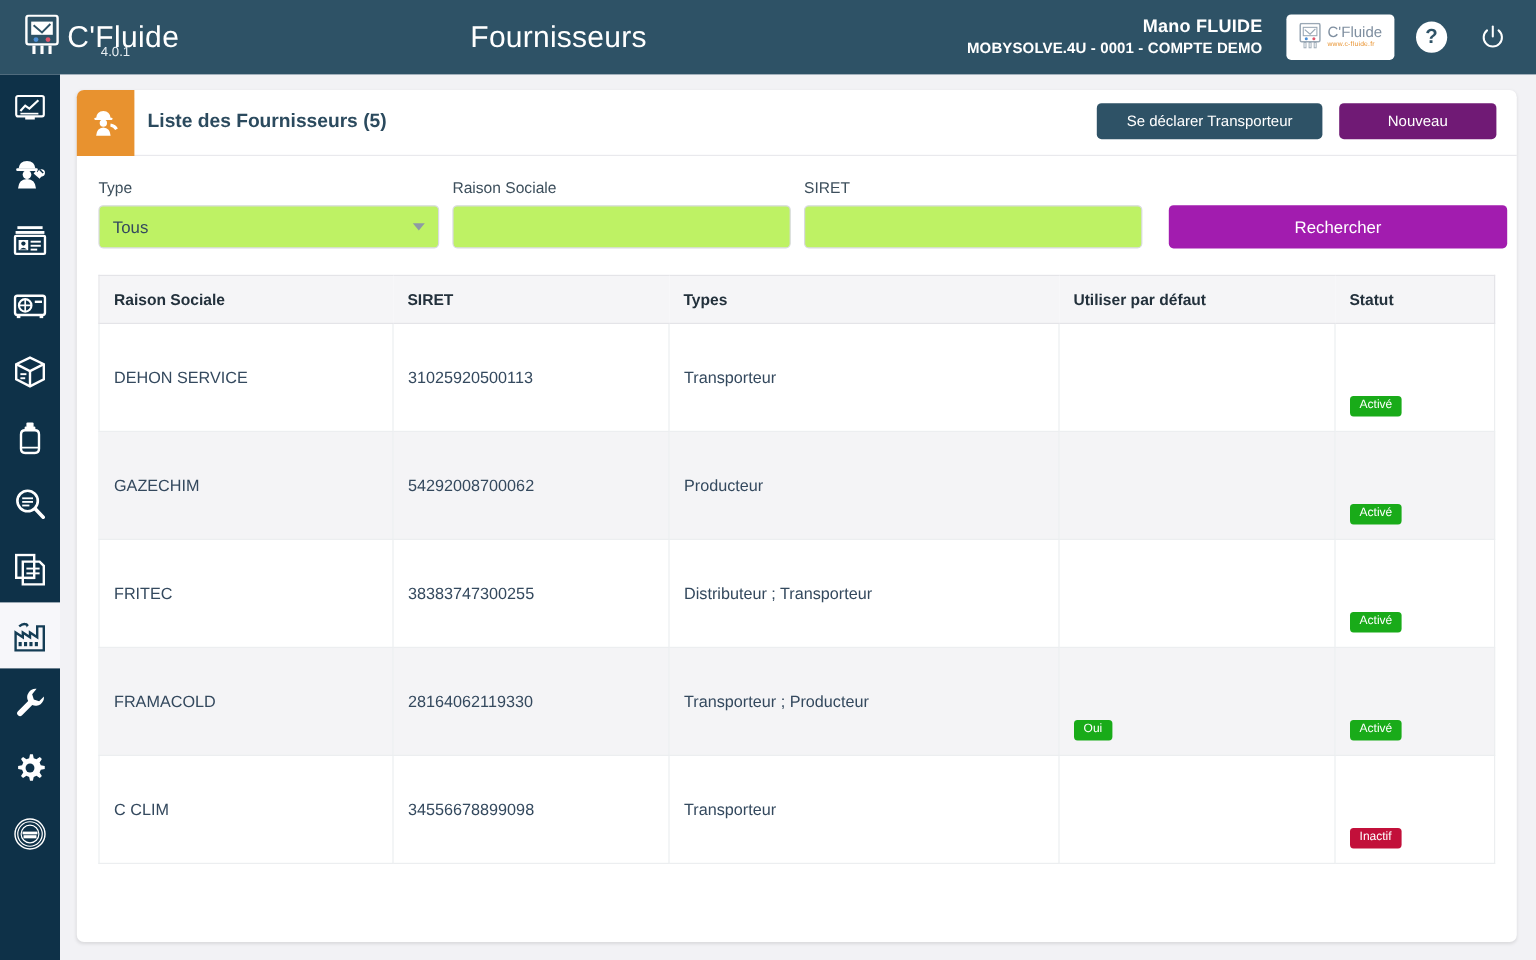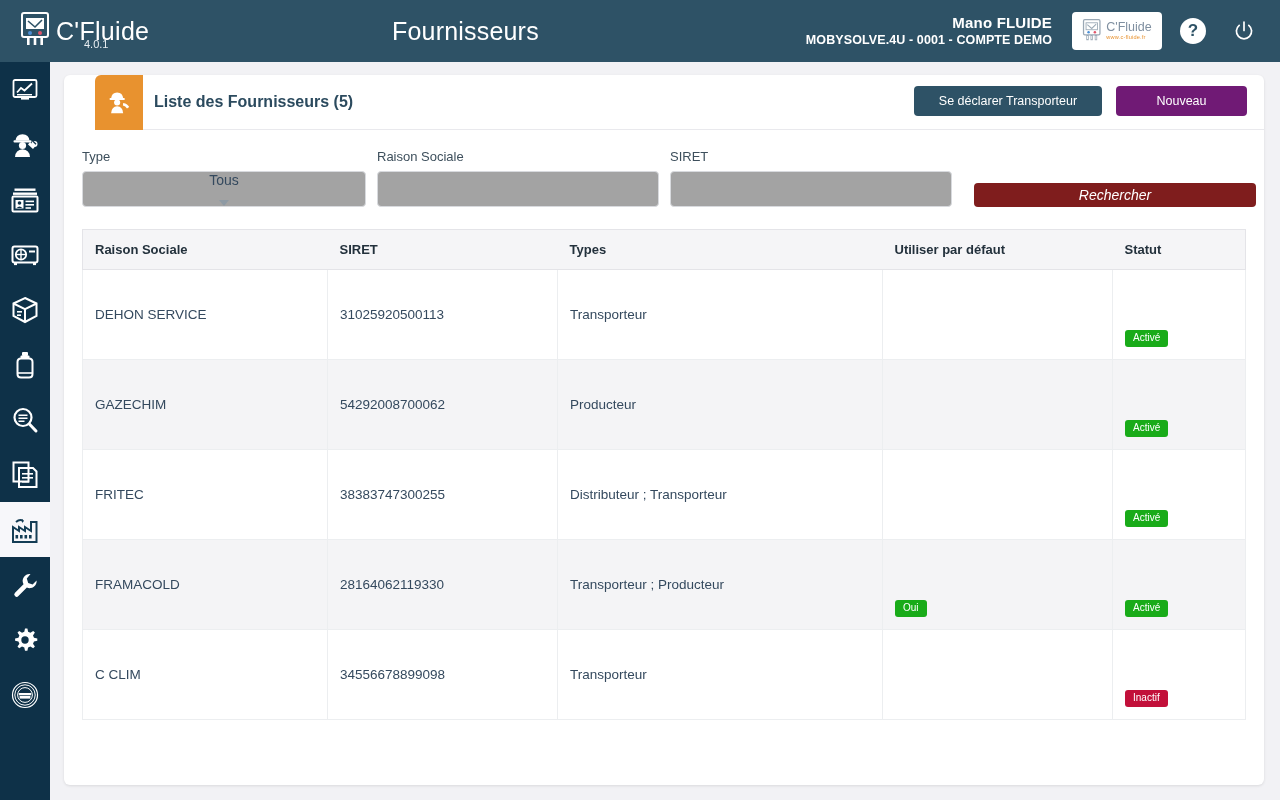--- a/index.html
+++ b/index.html
@@ -96,7 +96,6 @@
     height: 55px; display: flex; align-items: center;
     border-bottom: 1px solid #e9e9ed;
     position: relative;
-    margin-left: 31px;
   }
   .card-head-icon {
     width: 48px; height: 55px; background: #e8922f;

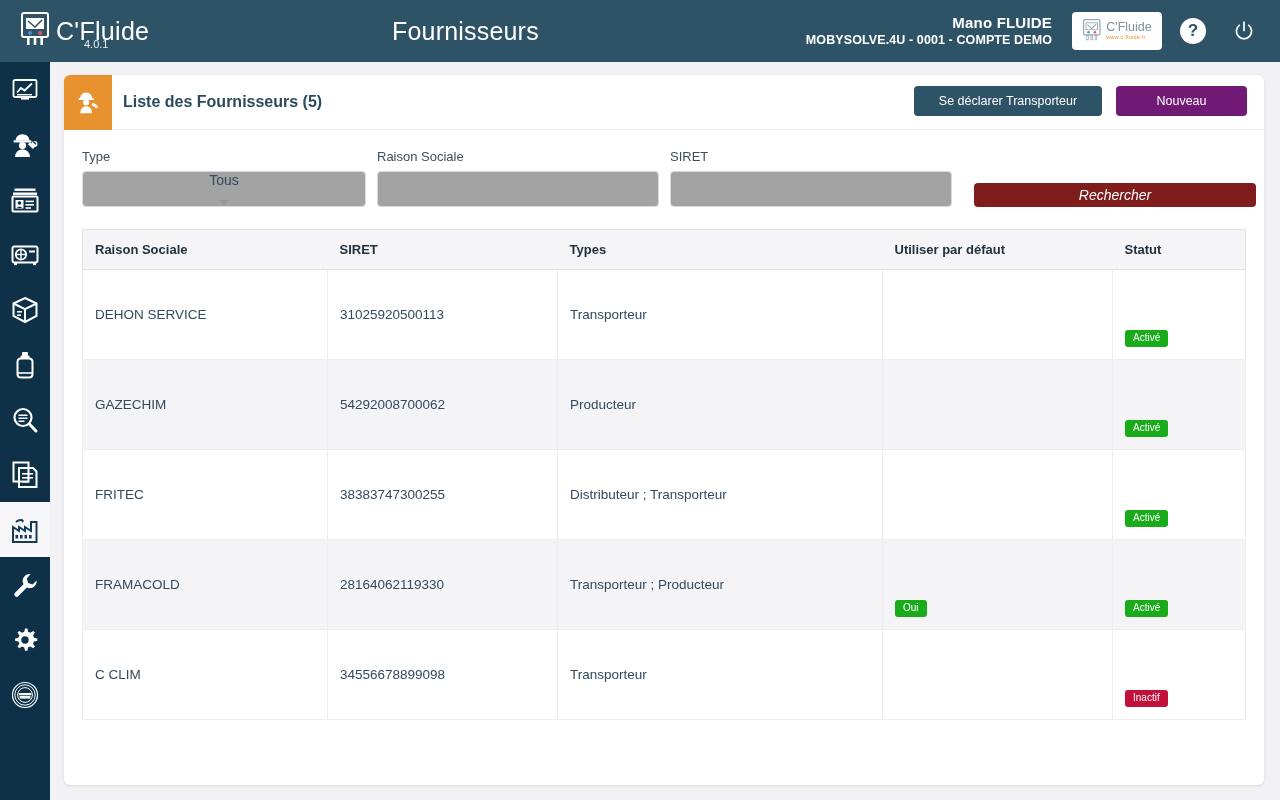--- a/index.html
+++ b/index.html
@@ -131,9 +131,9 @@
   }
   .f-control {
     height: 36px; border: 1px solid #d8dade; border-radius: 4px;
-    background: #a3a3a3; font-size: 14px; color: #34495e;
+    background: #bef264; font-size: 14px; color: #34495e;
     padding: 0 11px; font-family: "Liberation Sans", sans-serif;
-    display: flex; align-items: center; flex-direction: column;
+    display: flex; align-items: center;
   }
   .f-select { width: 284px; justify-content: space-between; cursor: pointer; }
   .caret {

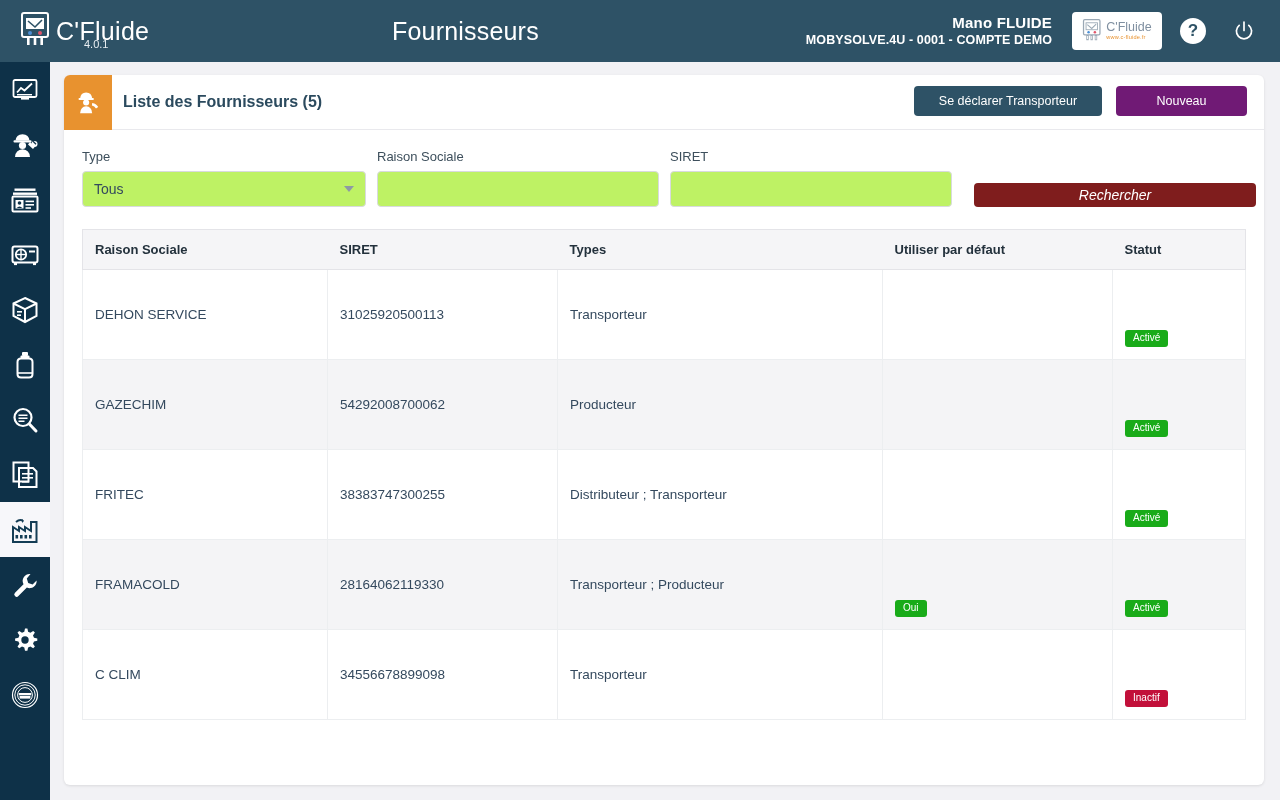--- a/index.html
+++ b/index.html
@@ -148,11 +148,10 @@
     font-family: "Liberation Sans", sans-serif;
   }
   .btn-search {
-    width: 282px; height: 24px; background: #7f1d1d;
+    width: 282px; height: 36px; background: #a21caf;
     border: none; border-radius: 4px; color: #fff;
     font-size: 14px; cursor: pointer; margin-left: 11px;
     font-family: "Liberation Sans", sans-serif;
-    font-style: italic;
   }
 
   

